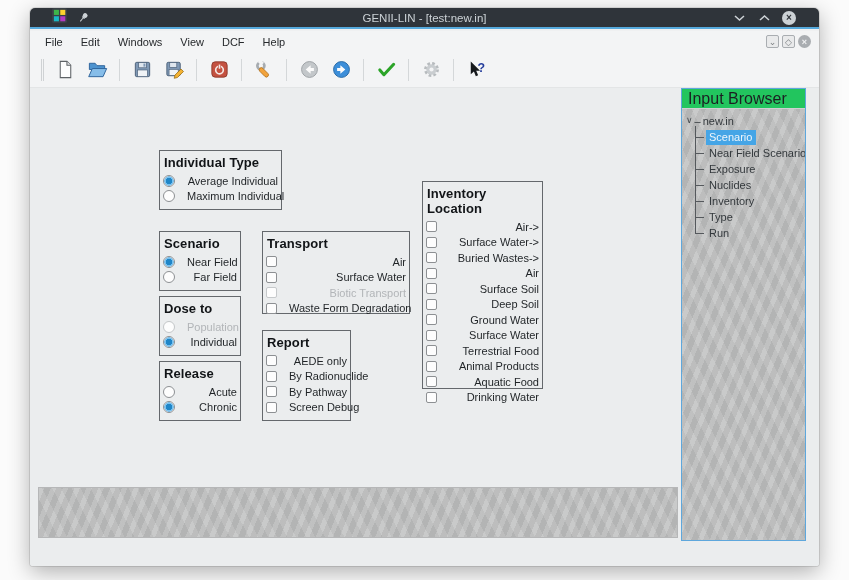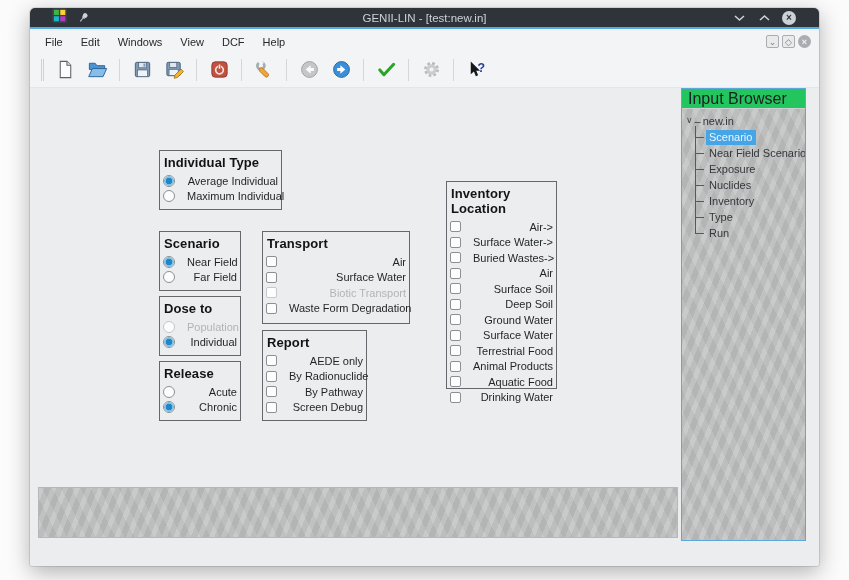--- a/index.html
+++ b/index.html
@@ -314,7 +314,7 @@
       </label>
     </div>
 
-    <div class="groupbox" style="left:416px;top:93px;width:111px;height:208px">
+    <div class="groupbox" style="left:392px;top:93px;width:121px;height:208px">
       <div class="gb-title">Inventory Location</div>
       <label class="opt">
         <span class="checkbox"></span>

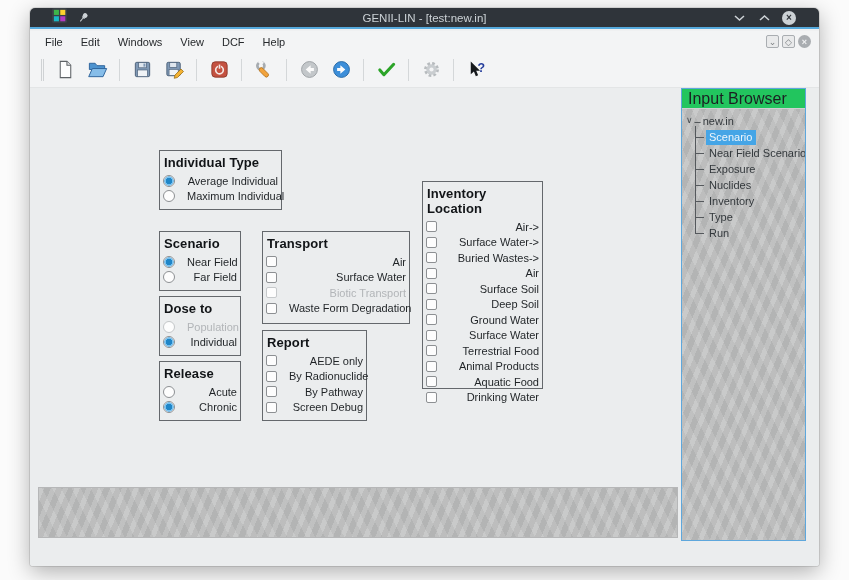--- a/index.html
+++ b/index.html
@@ -274,7 +274,7 @@
       </label>
     </div>
 
-    <div class="groupbox" style="left:232px;top:143px;width:148px;height:93px">
+    <div class="groupbox" style="left:232px;top:143px;width:148px;height:83px">
       <div class="gb-title">Transport</div>
       <label class="opt">
         <span class="checkbox"></span>

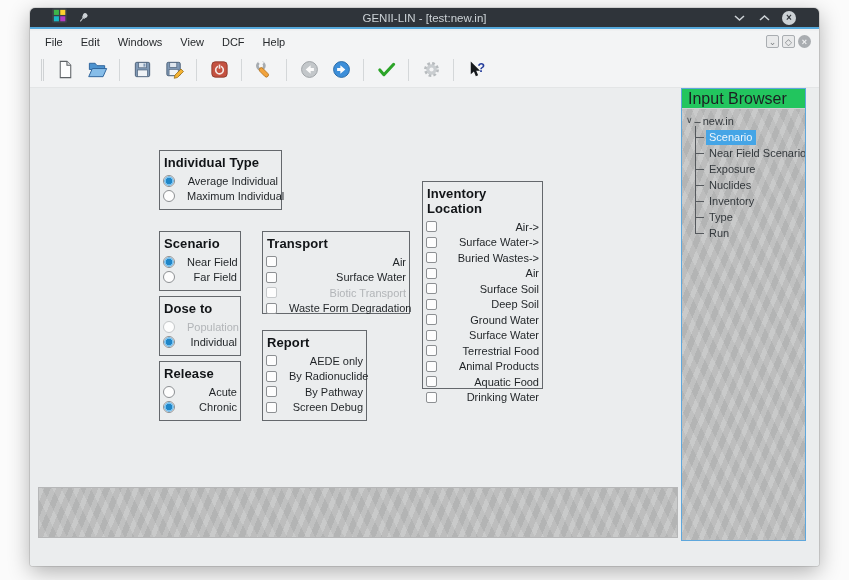--- a/index.html
+++ b/index.html
@@ -294,7 +294,7 @@
       </label>
     </div>
 
-    <div class="groupbox" style="left:232px;top:242px;width:105px;height:91px">
+    <div class="groupbox" style="left:232px;top:242px;width:89px;height:91px">
       <div class="gb-title">Report</div>
       <label class="opt">
         <span class="checkbox"></span>

